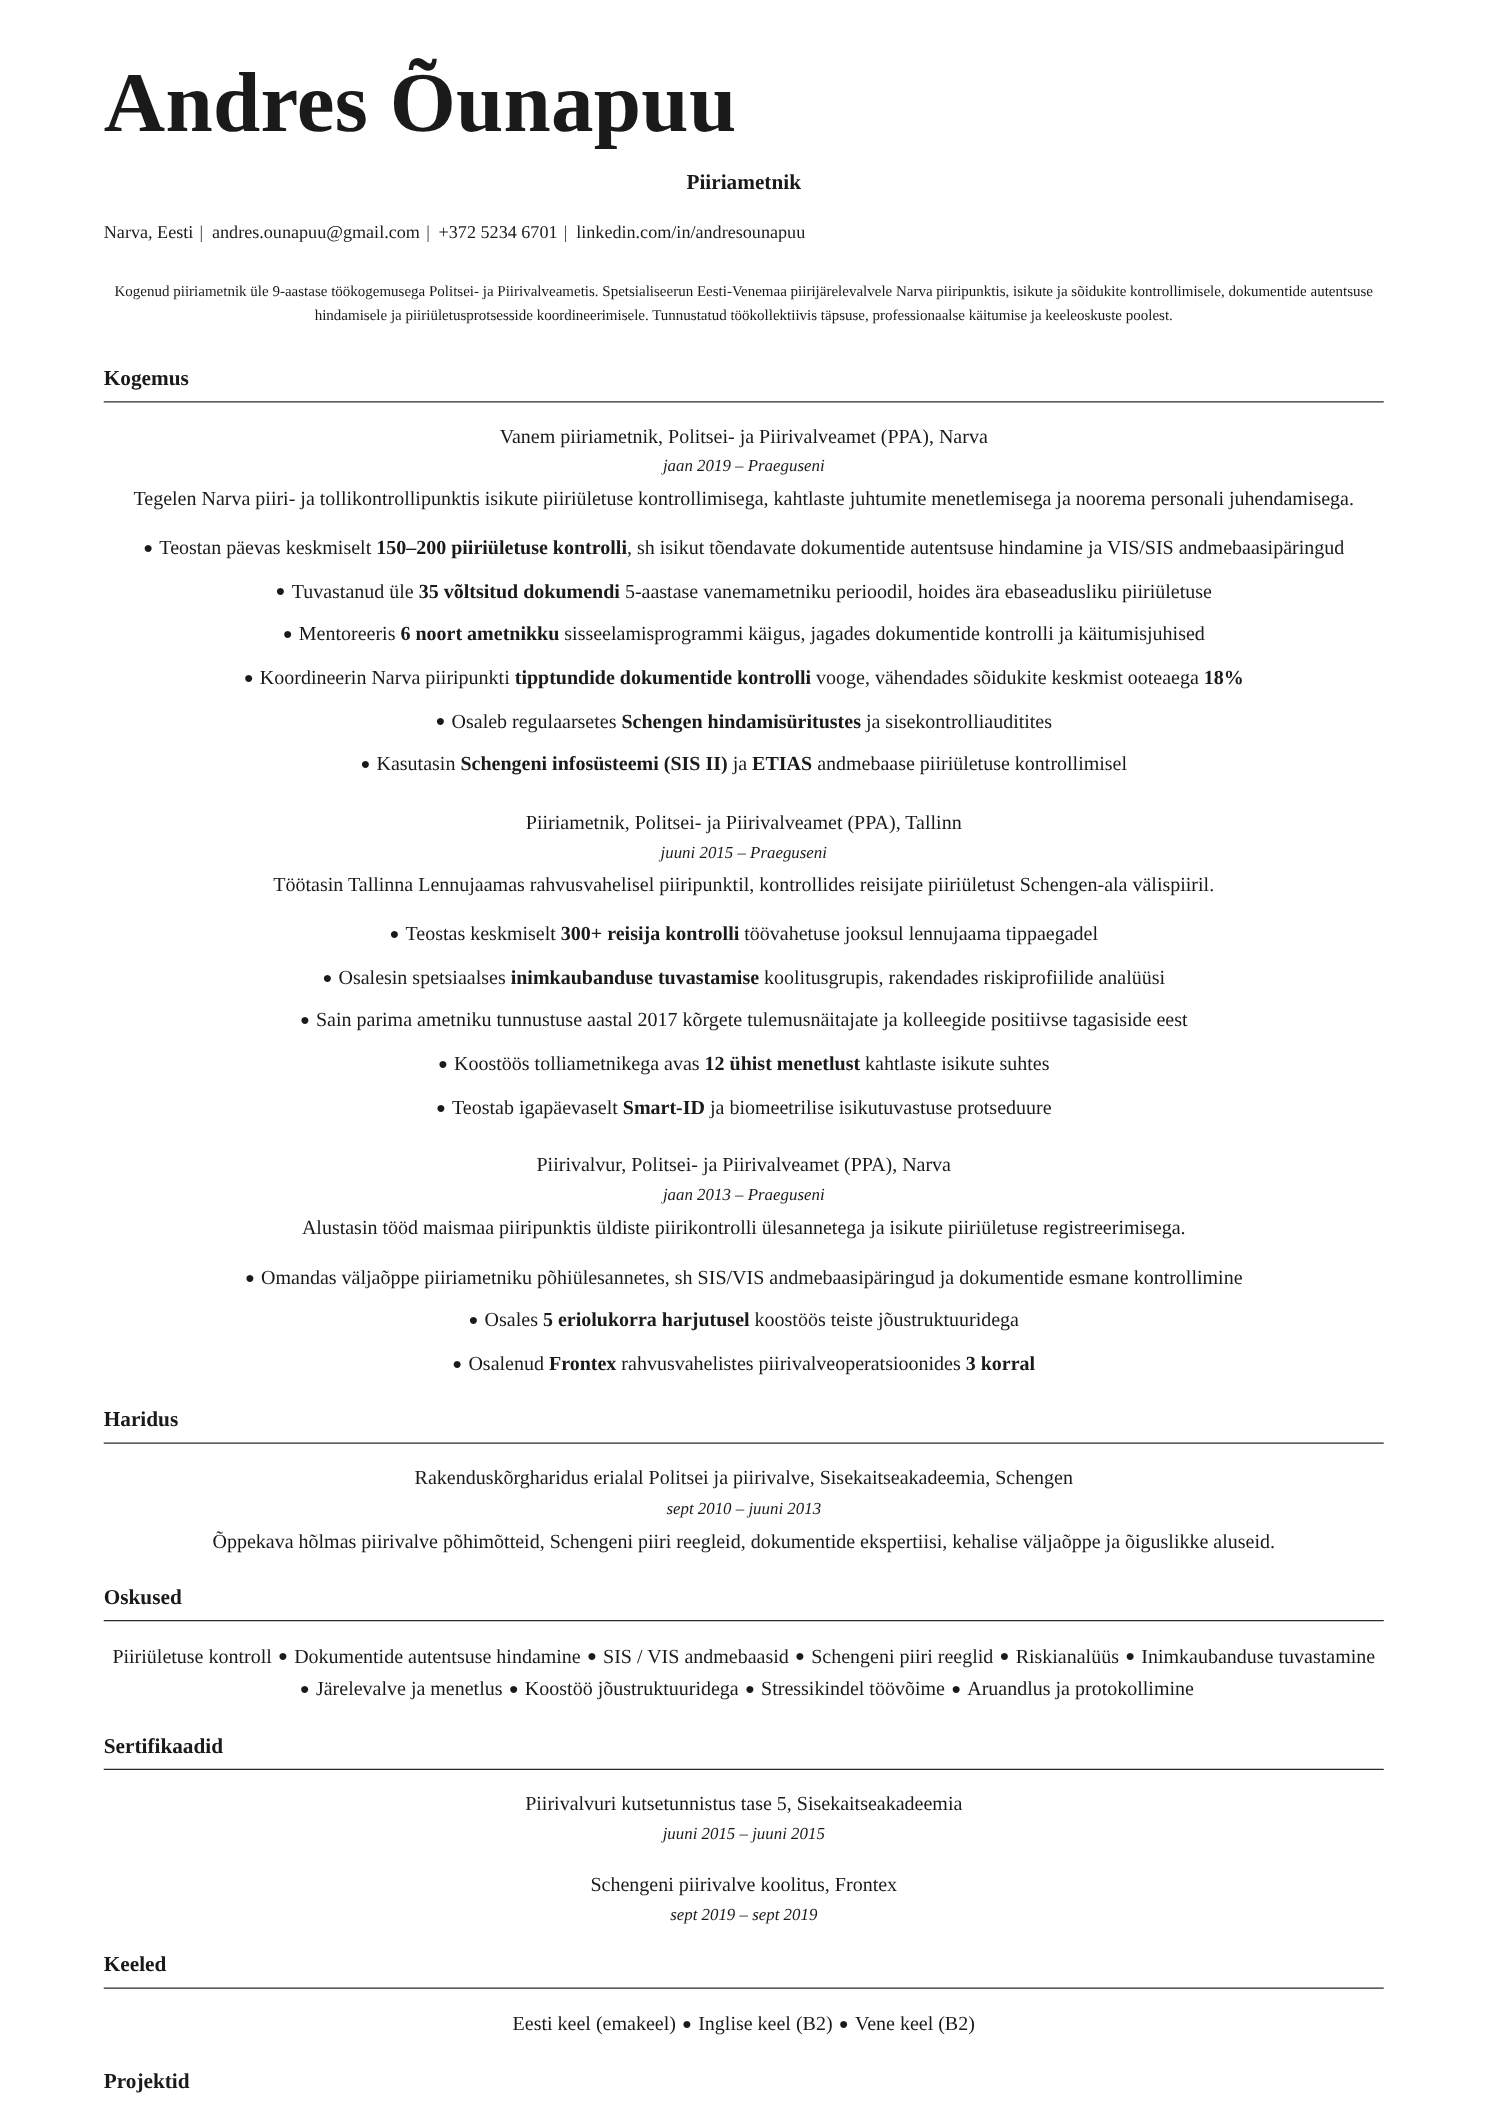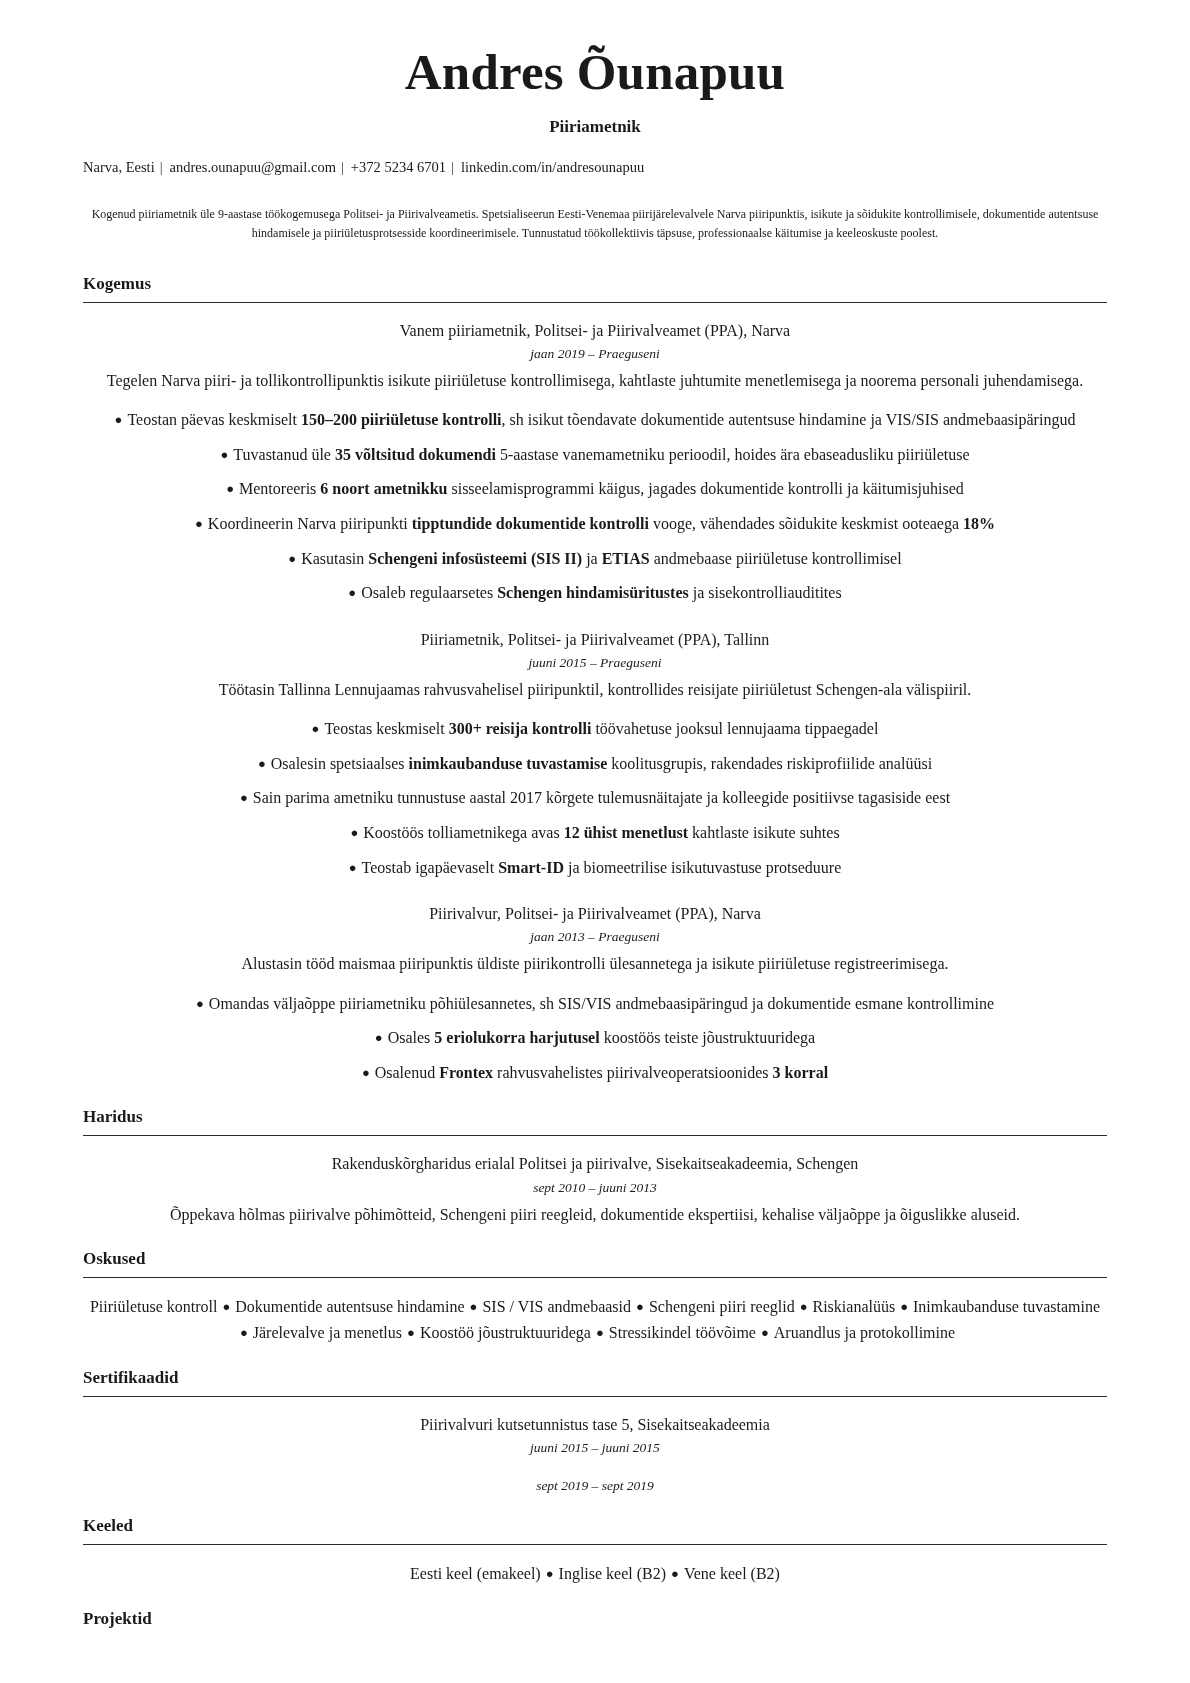--- a/index.html
+++ b/index.html
@@ -27,8 +27,7 @@
 
   
   .name {
-    text-align: center;
-    font-size: 51px;
+    font-size: 68px;
     font-weight: bold;
     letter-spacing: 0.2px;
     line-height: 1.12;

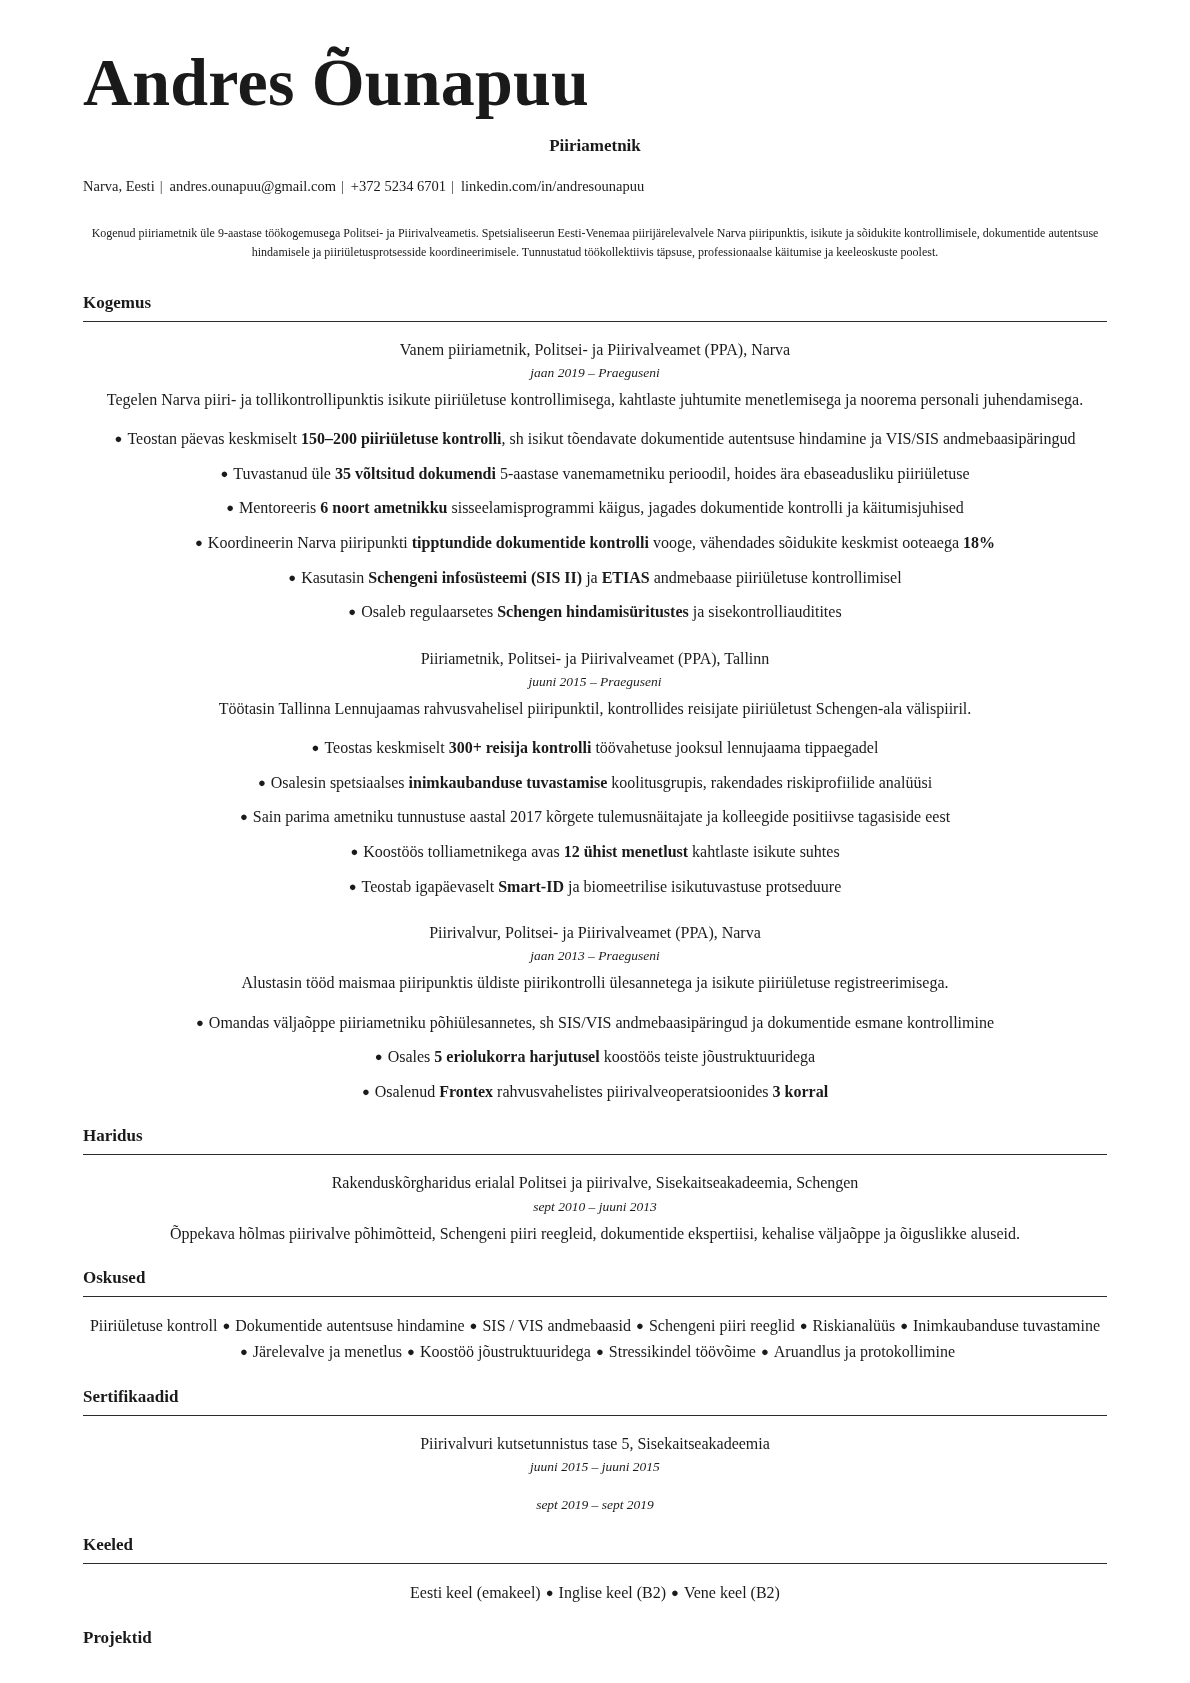--- a/index.html
+++ b/index.html
@@ -149,8 +149,8 @@
               <li><span class="dot">●</span>Tuvastanud üle <b>35 võltsitud dokumendi</b> 5-aastase vanemametniku perioodil, hoides ära ebaseadusliku piiriületuse</li>
               <li><span class="dot">●</span>Mentoreeris <b>6 noort ametnikku</b> sisseelamisprogrammi käigus, jagades dokumentide kontrolli ja käitumisjuhised</li>
               <li><span class="dot">●</span>Koordineerin Narva piiripunkti <b>tipptundide dokumentide kontrolli</b> vooge, vähendades sõidukite keskmist ooteaega <b>18%</b></li>
+              <li><span class="dot">●</span>Osaleb regulaarsetes <b>Schengen hindamisüritustes</b> ja sisekontrolliauditites</li>
               <li><span class="dot">●</span>Kasutasin <b>Schengeni infosüsteemi (SIS II)</b> ja <b>ETIAS</b> andmebaase piiriületuse kontrollimisel</li>
-              <li><span class="dot">●</span>Osaleb regulaarsetes <b>Schengen hindamisüritustes</b> ja sisekontrolliauditites</li>
       </ul>
     </div>
     <div class="entry">

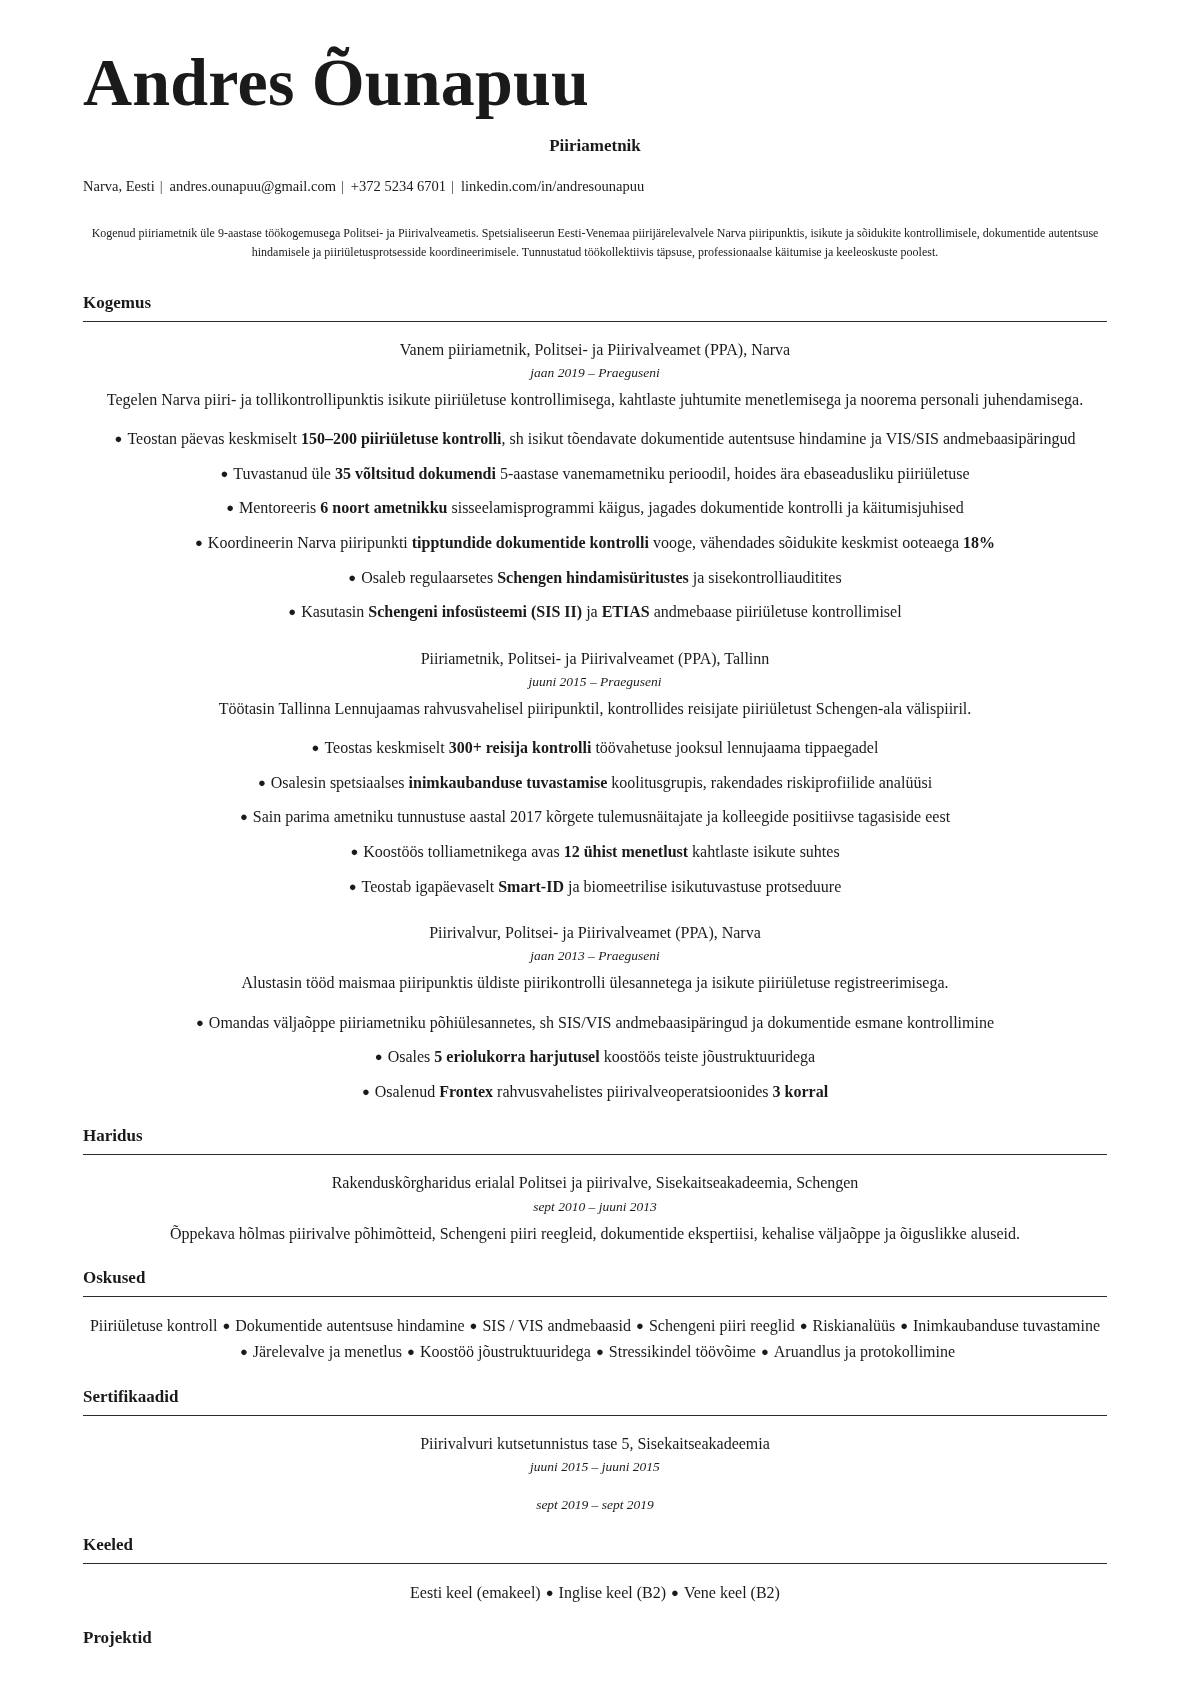--- a/index.html
+++ b/index.html
@@ -205,6 +205,7 @@
       <div class="entry-date">juuni 2015 – juuni 2015</div>
     </div>
     <div class="entry">
+      <div class="entry-title"><span class="strong">Schengeni piirivalve koolitus</span><span>, Frontex</span></div>
       <div class="entry-date">sept 2019 – sept 2019</div>
     </div>
         </div>

